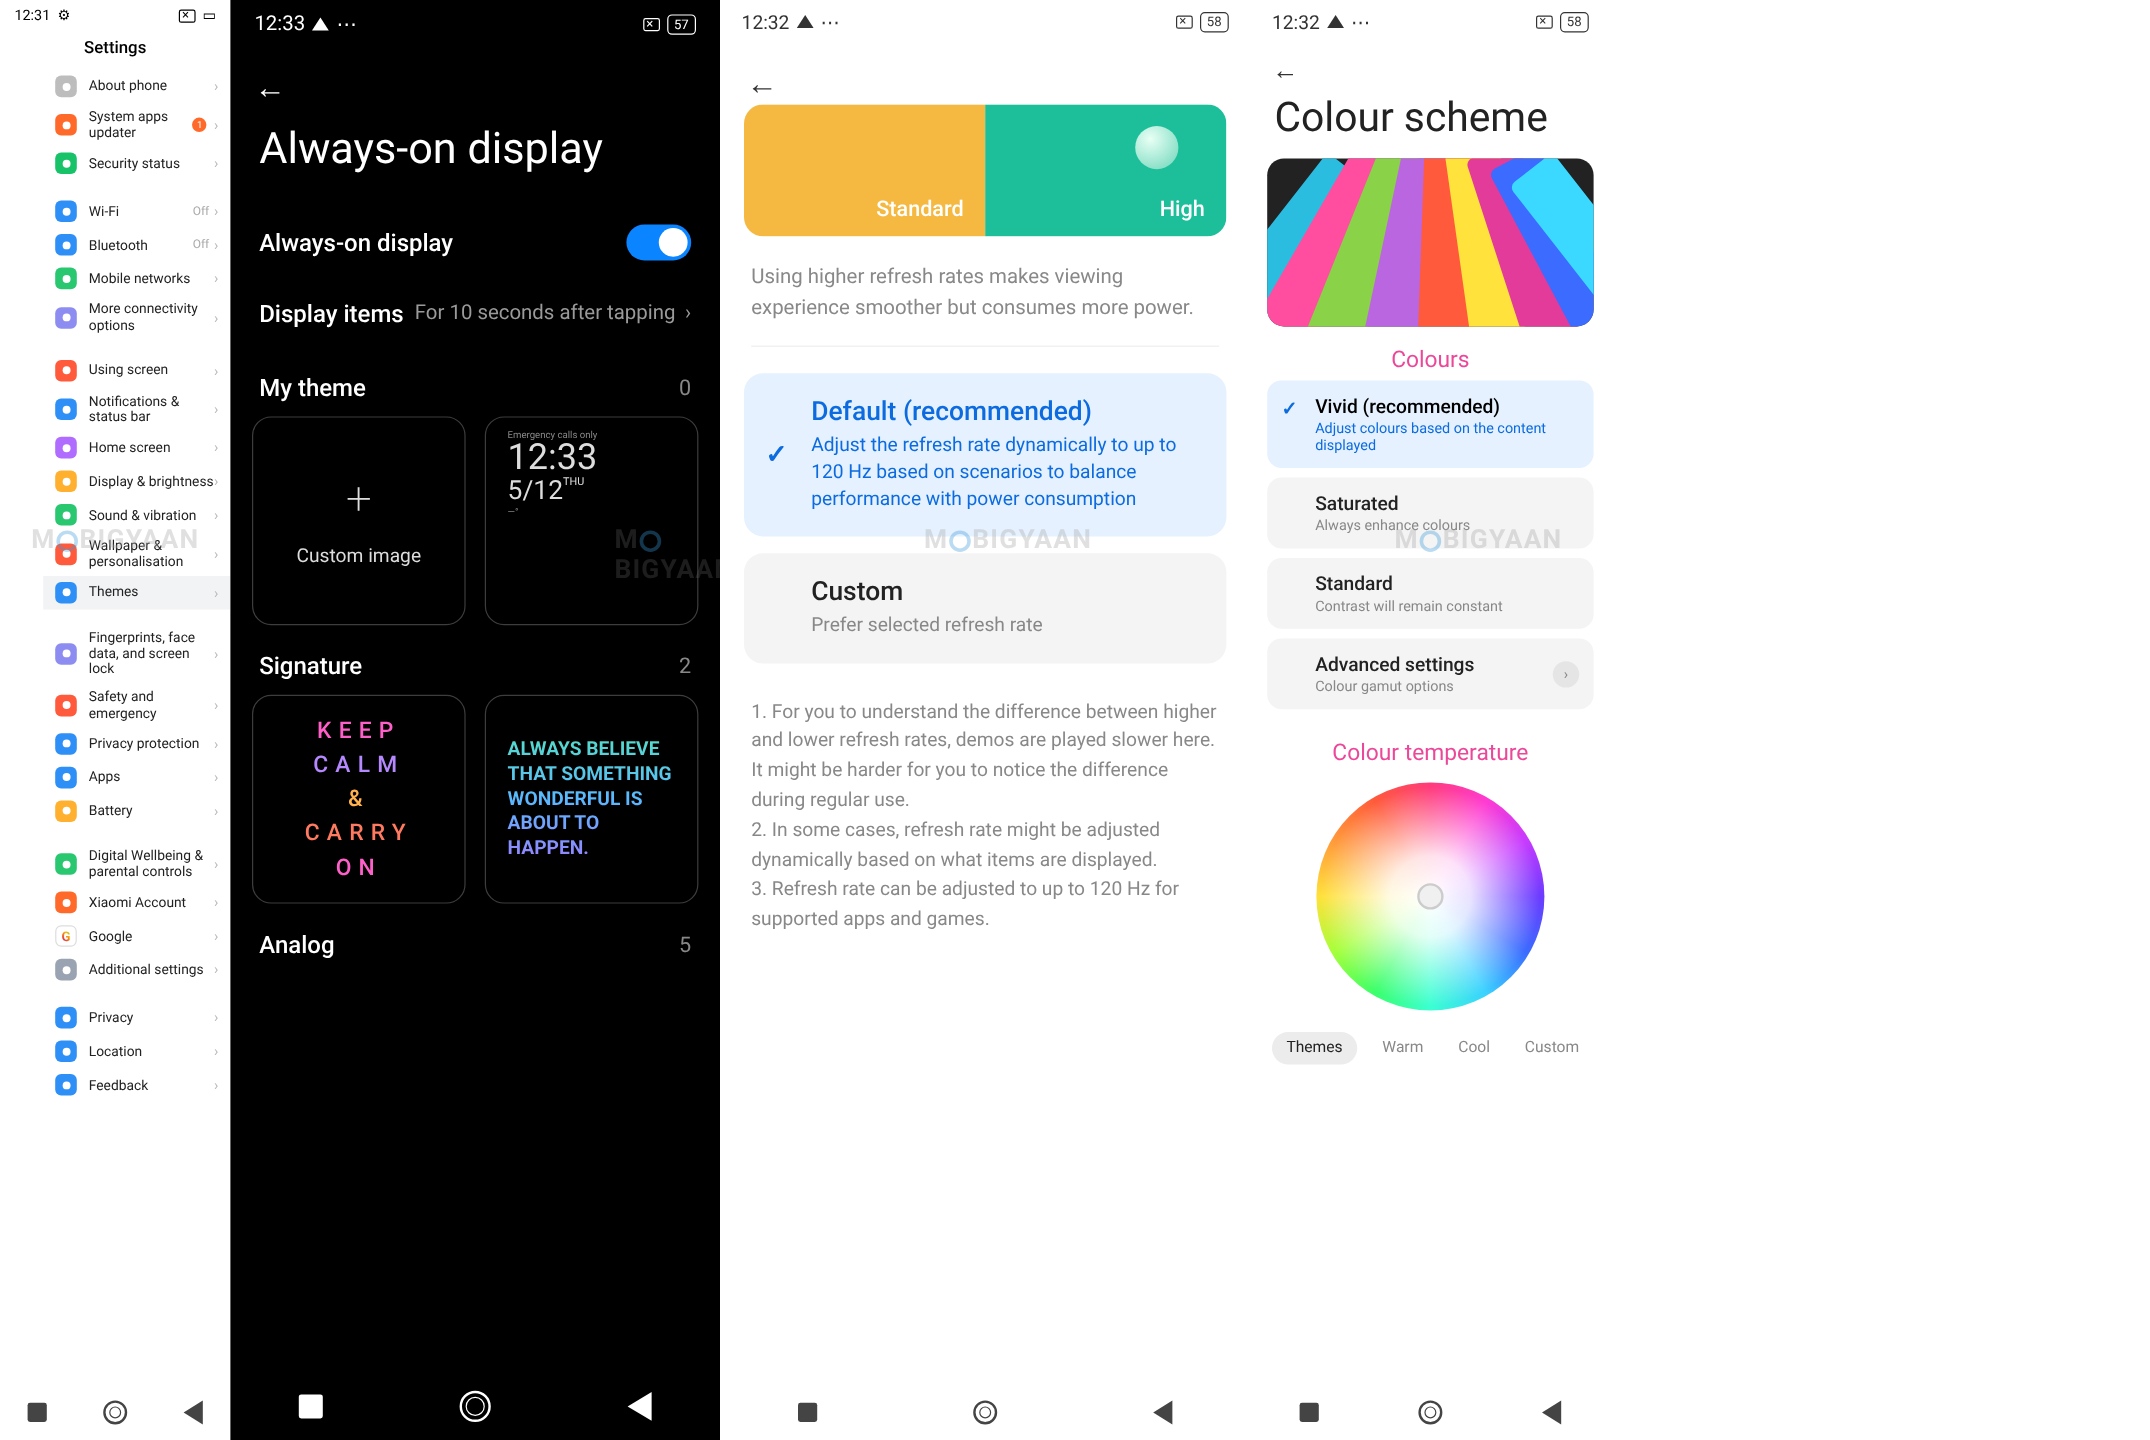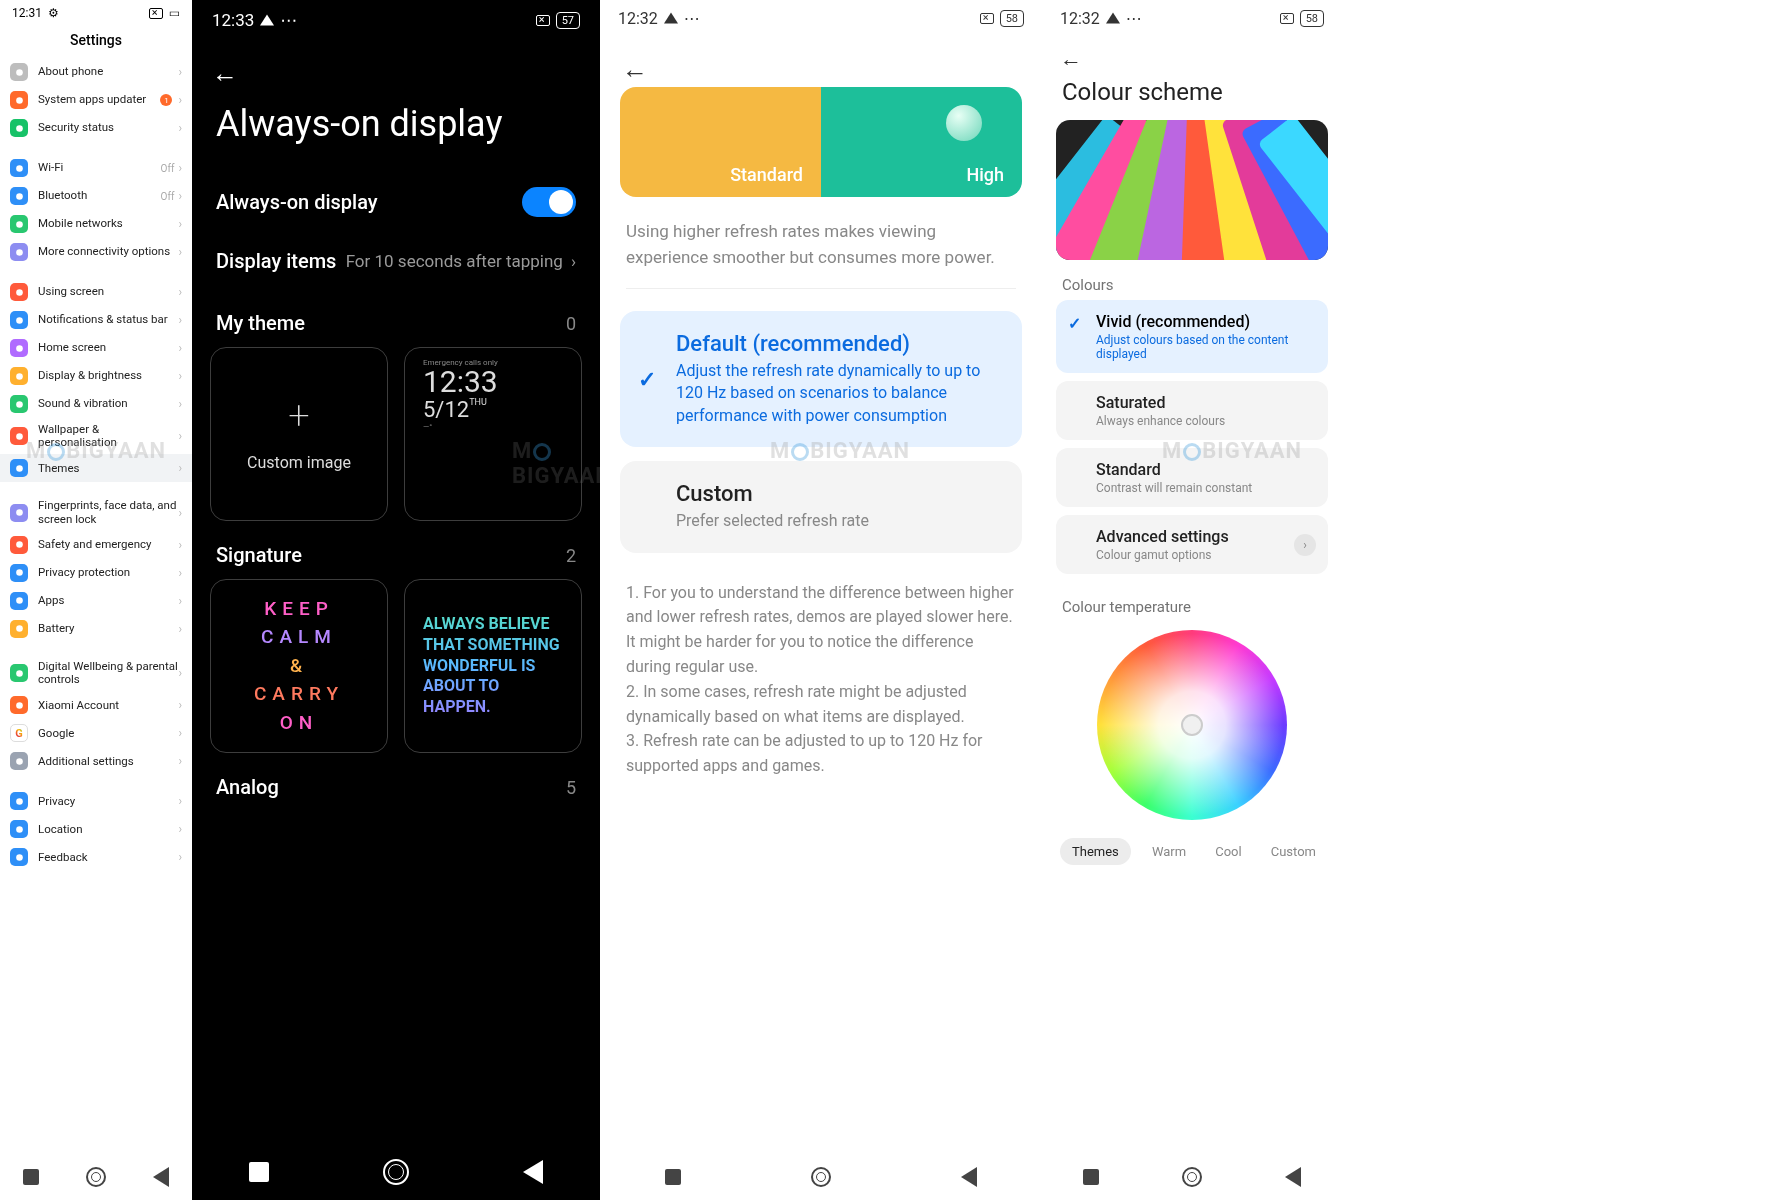--- a/index.html
+++ b/index.html
@@ -38,7 +38,7 @@
 
   
   .p1 .title { text-align:center; font-size:14px; font-weight:500; padding:6px 0 10px; }
-  .p1 .row { display:flex; align-items:center; padding:5px 10px; min-height:28px; position:relative; }
+  .p1 .row { display:flex; align-items:center; padding:5px 10px; min-height:28px; position:relative;margin-left:36px; }
   .p1 .row .ic { width:18px; height:18px; border-radius:5px; margin-right:10px; display:flex; align-items:center; justify-content:center; flex-shrink:0; }
   .p1 .row .ic svg { width:11px; height:11px; fill:#fff; }
   .p1 .row .lbl { font-size:11.5px; color:#222; flex:1; line-height:1.15; }

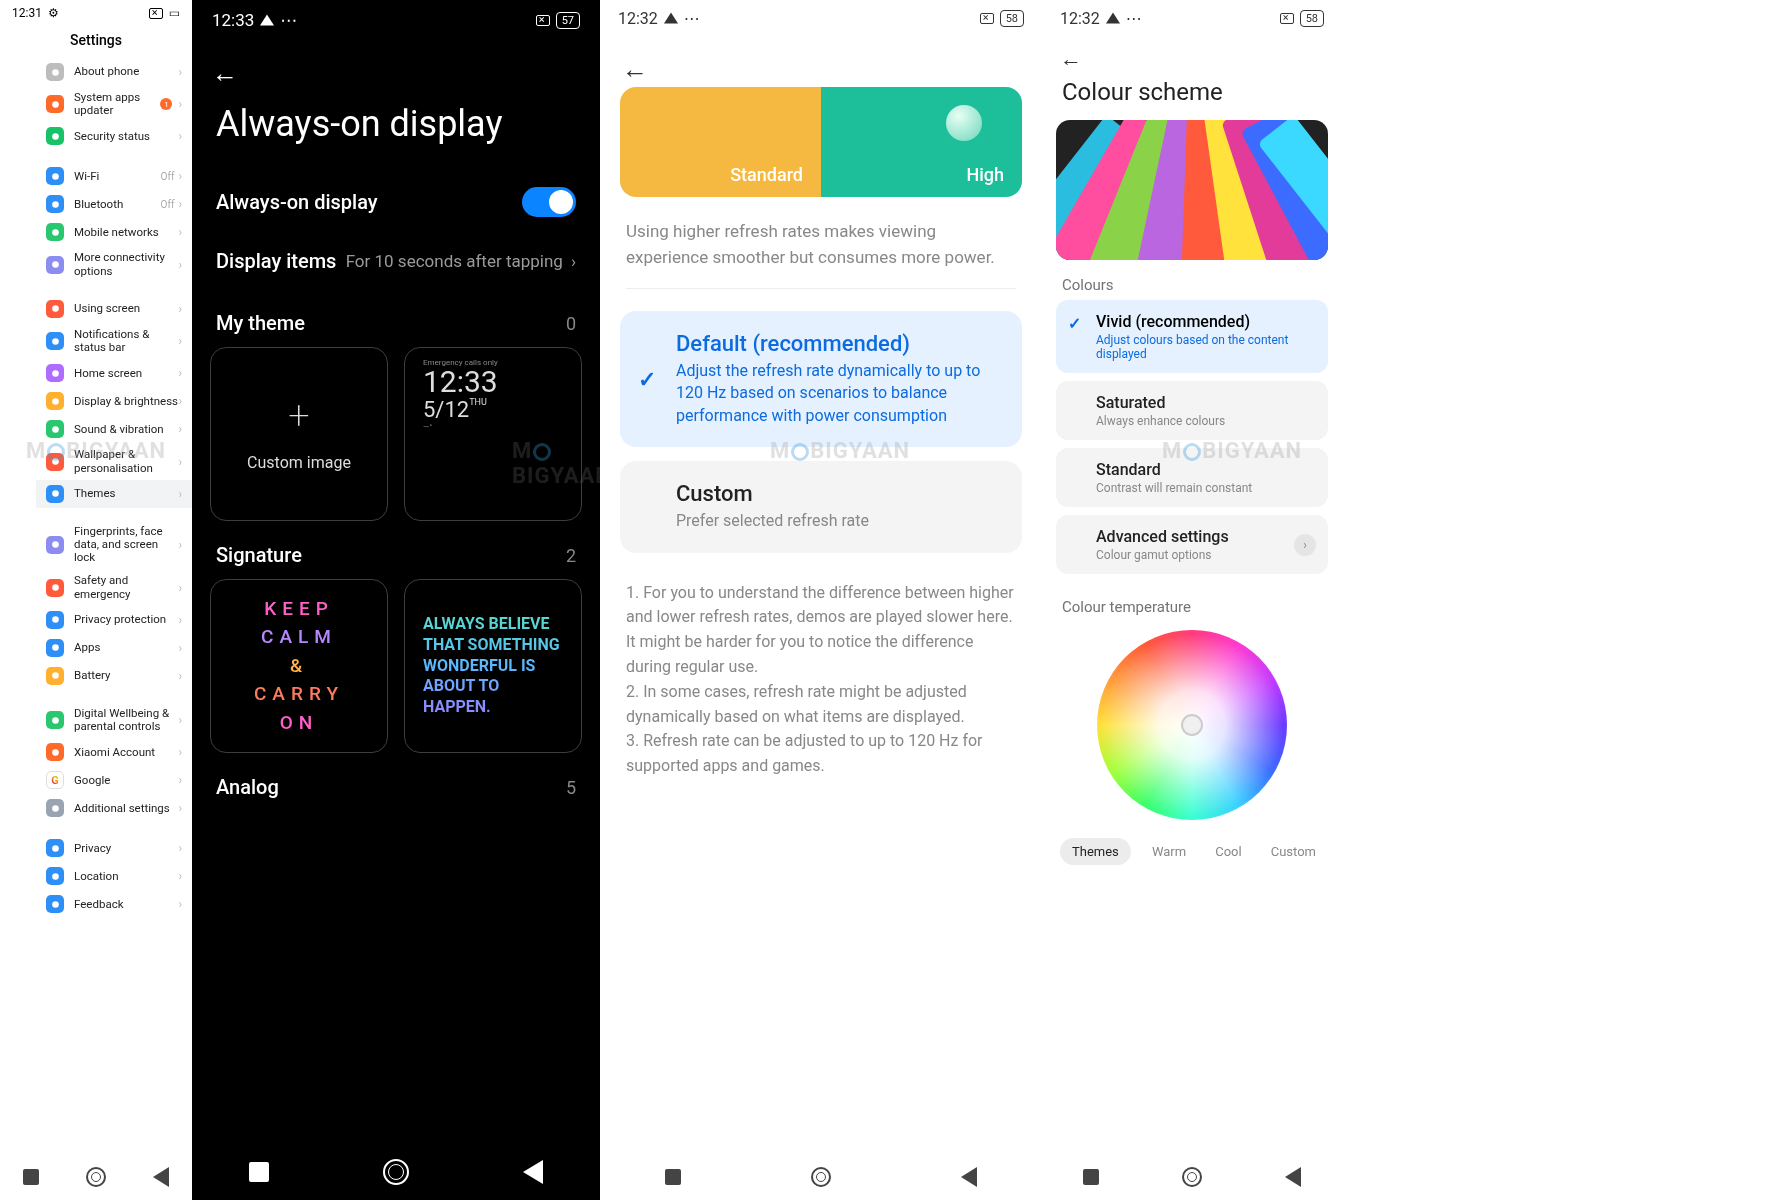--- a/index.html
+++ b/index.html
@@ -92,7 +92,7 @@
 
   
   .p4 .back { padding:10px 18px 2px; font-size:22px; color:#333; }
-  .p4 h1 { font-size:24px; font-weight:400; padding:4px 20px 14px; color:#222; }
+  .p4 h1 { font-size:34px; font-weight:400; padding:4px 20px 14px; color:#222; }
   .p4 .pencils { margin:0 14px; height:140px; border-radius:14px; overflow:hidden; position:relative; background:#222; }
   .pencil { position:absolute; top:-10px; width:46px; height:180px; border-radius:6px; }
   .p4 .sublabel { font-size:15px; color:#737373; padding:16px 20px 6px; }

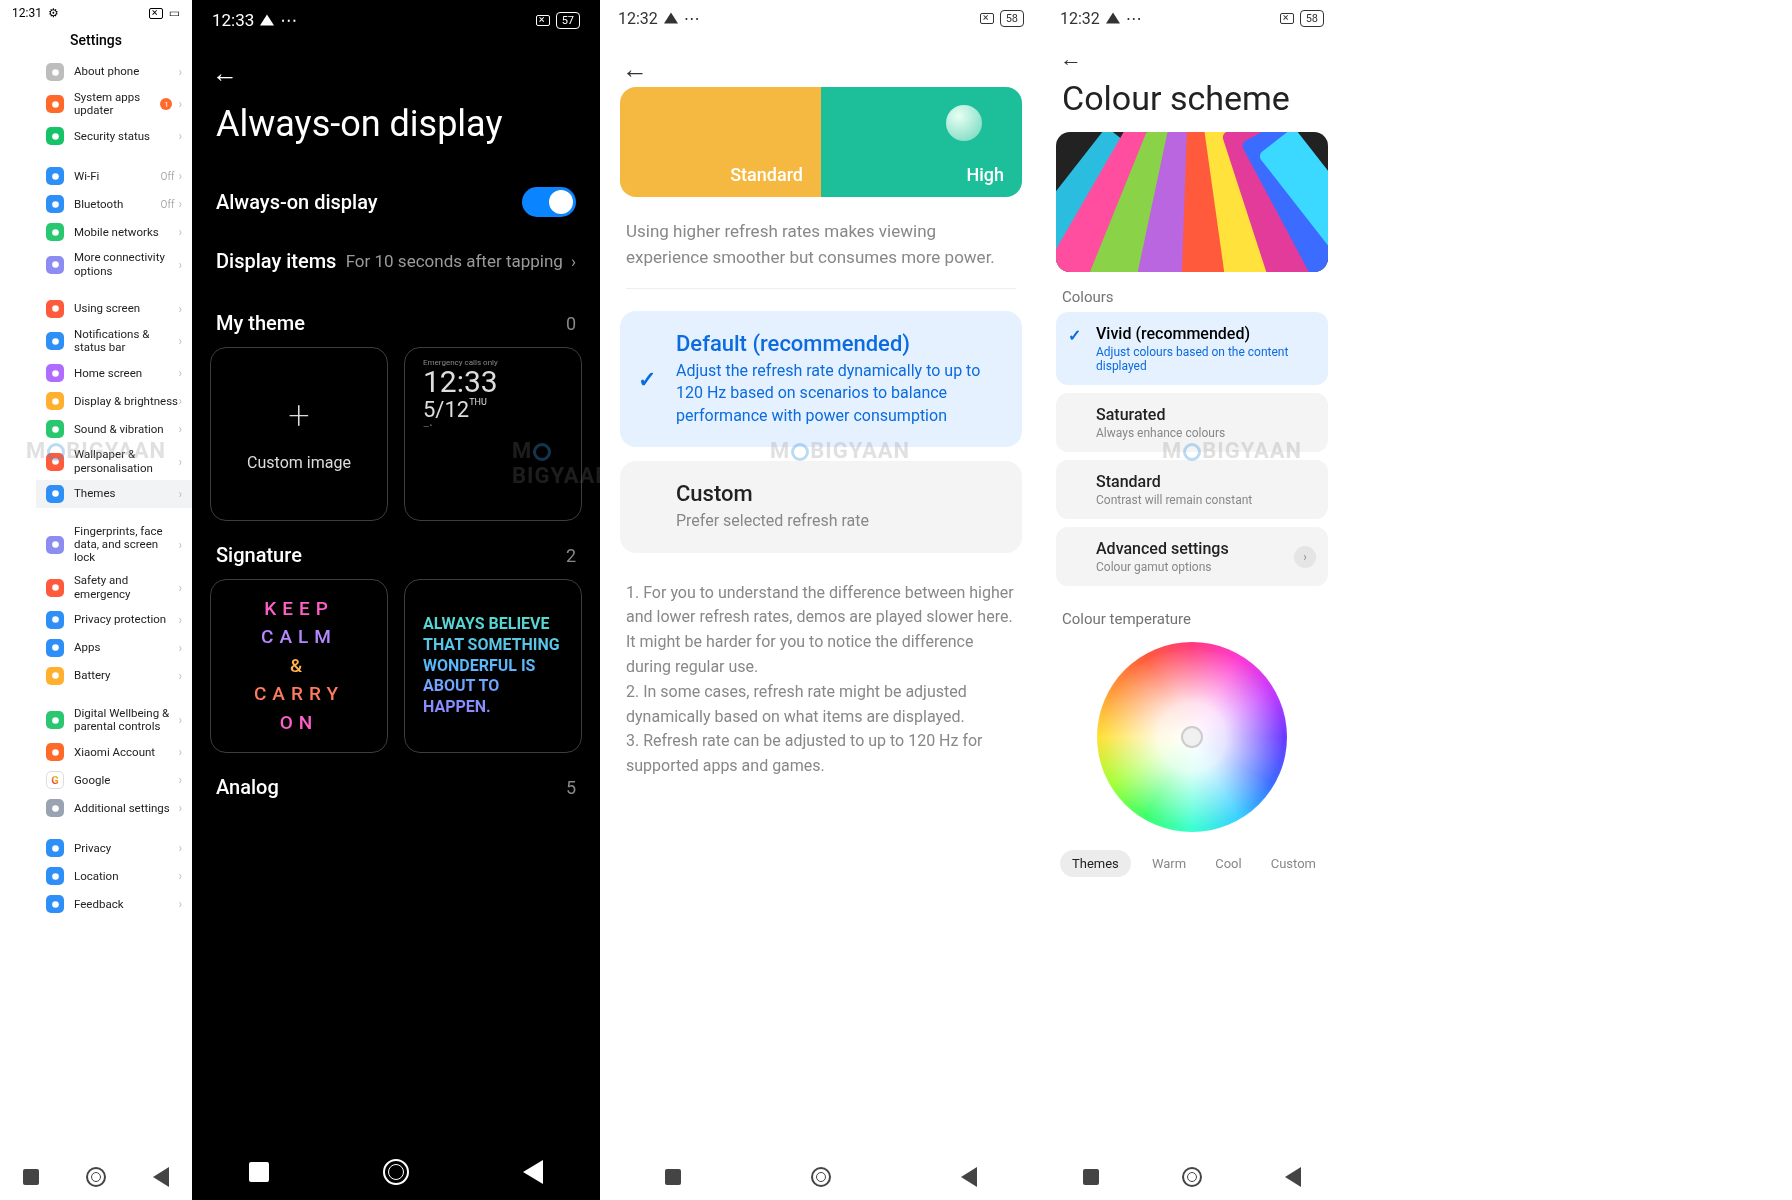--- a/index.html
+++ b/index.html
@@ -95,7 +95,7 @@
   .p4 h1 { font-size:34px; font-weight:400; padding:4px 20px 14px; color:#222; }
   .p4 .pencils { margin:0 14px; height:140px; border-radius:14px; overflow:hidden; position:relative; background:#222; }
   .pencil { position:absolute; top:-10px; width:46px; height:180px; border-radius:6px; }
-  .p4 .sublabel { font-size:15px; color:#737373; padding:16px 20px 6px; }
+  .p4 .sublabel { font-size:19px; color:#ec4899; padding:16px 20px 6px;text-align:center; }
   .p4 .copt { margin:0 14px 8px; padding:12px 16px 12px 40px; border-radius:12px; position:relative; }
   .p4 .copt.sel { background:#e5f1ff; }
   .p4 .copt.unsel { background:#f4f4f4; }

